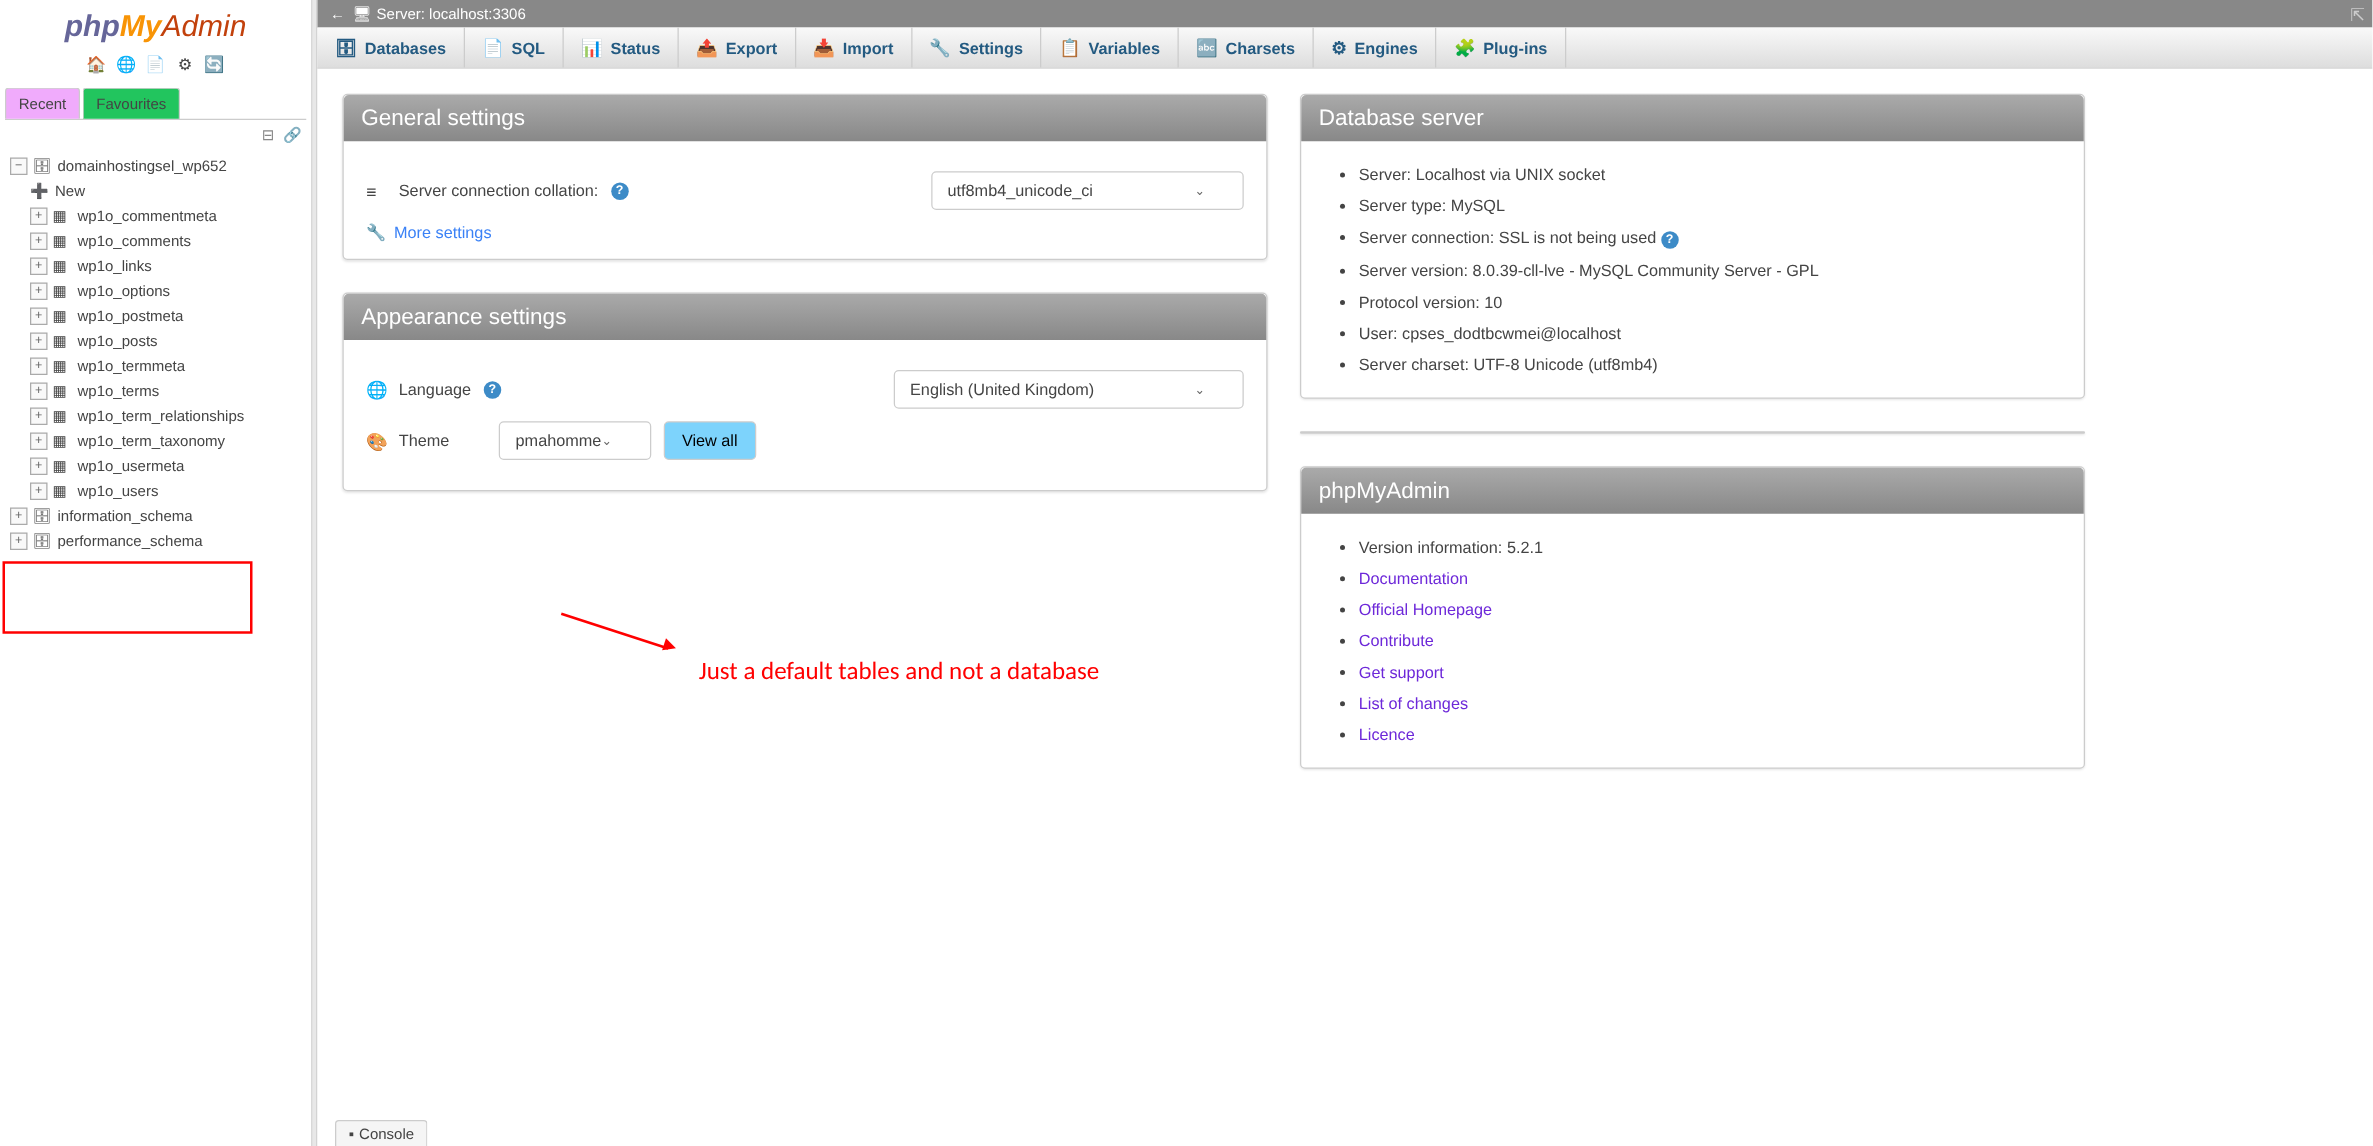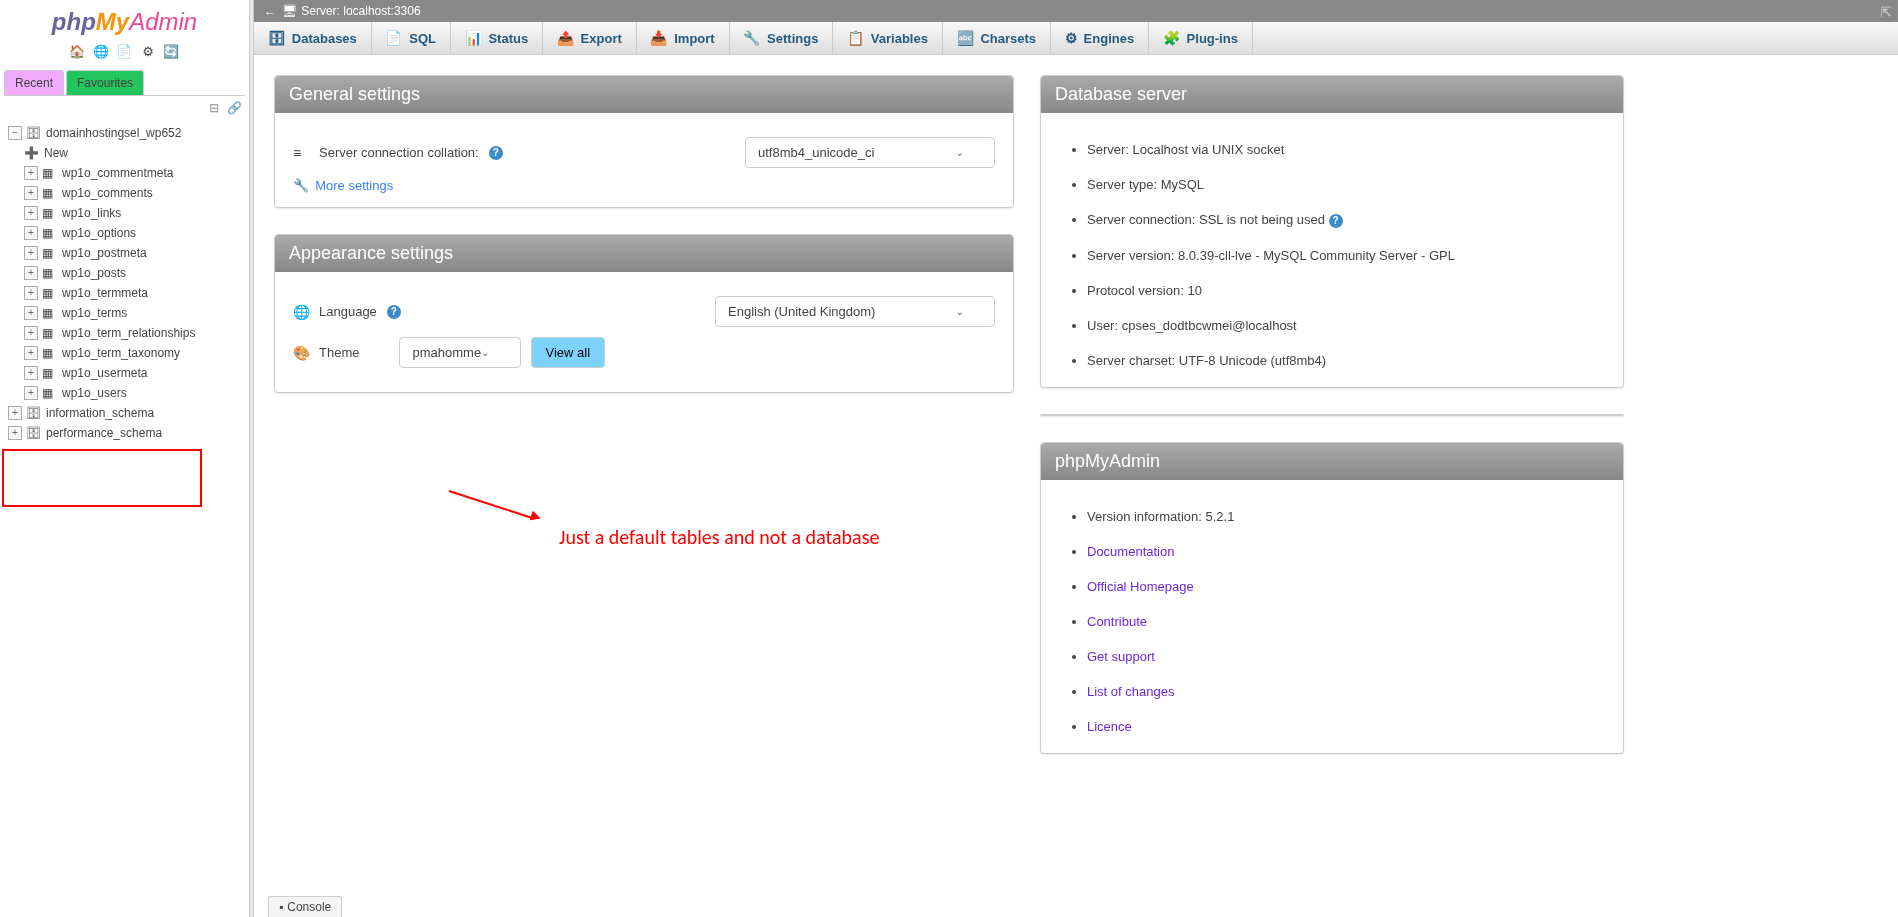--- a/index.html
+++ b/index.html
@@ -9,7 +9,7 @@
 .logo { text-align: center; padding: 8px 0 4px; }
 .logo .php { color: #666699; font-weight: bold; font-style: italic; font-size: 24px; }
 .logo .my { color: #f89406; font-weight: bold; font-style: italic; font-size: 24px; }
-.logo .admin { color: #ec4899; font-style: italic; font-size: 24px; }
+.logo .admin { color: #c2410c; font-style: italic; font-size: 24px; }
 .toolbar-icons { text-align: center; padding: 4px 0; }
 .toolbar-icons span { display: inline-block; width: 16px; height: 16px; margin: 0 2px; cursor: pointer; font-size: 13px; }
 .nav-tabs { display: flex; border-bottom: 1px solid #ccc; margin: 6px 4px 0; }

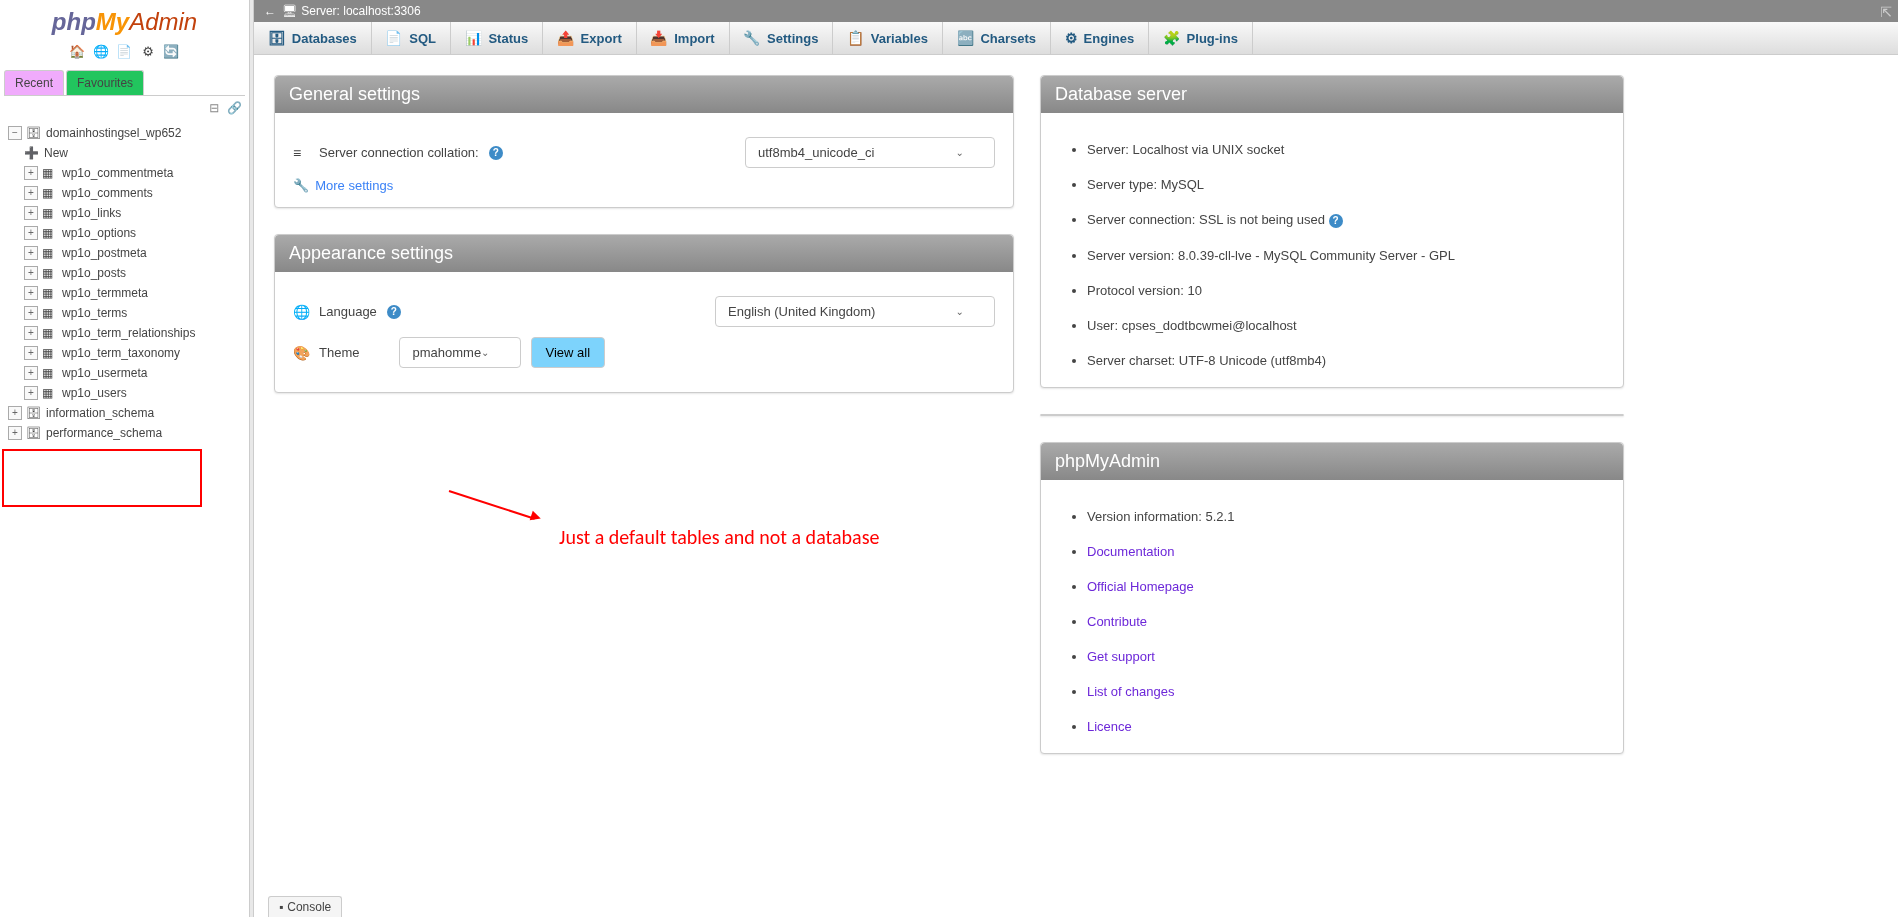--- a/index.html
+++ b/index.html
@@ -37,7 +37,7 @@
 .top-tab .icon { margin-right: 6px; font-size: 14px; }
 .content-area { flex: 1; padding: 20px; display: flex; gap: 26px; overflow: auto; background: #fff; }
 .left-col { flex: 1; max-width: 740px; }
-.right-col { width: 584px; }
+.right-col { width: 628px; }
 .panel { border: 1px solid #ccc; border-radius: 4px; margin-bottom: 26px; background: #fff; box-shadow: 0 1px 2px rgba(0,0,0,0.1); }
 .panel-header { background: linear-gradient(#aaa, #888); color: #fff; padding: 8px 14px; font-size: 18px; border-radius: 4px 4px 0 0; }
 .panel-body { padding: 14px 18px; }

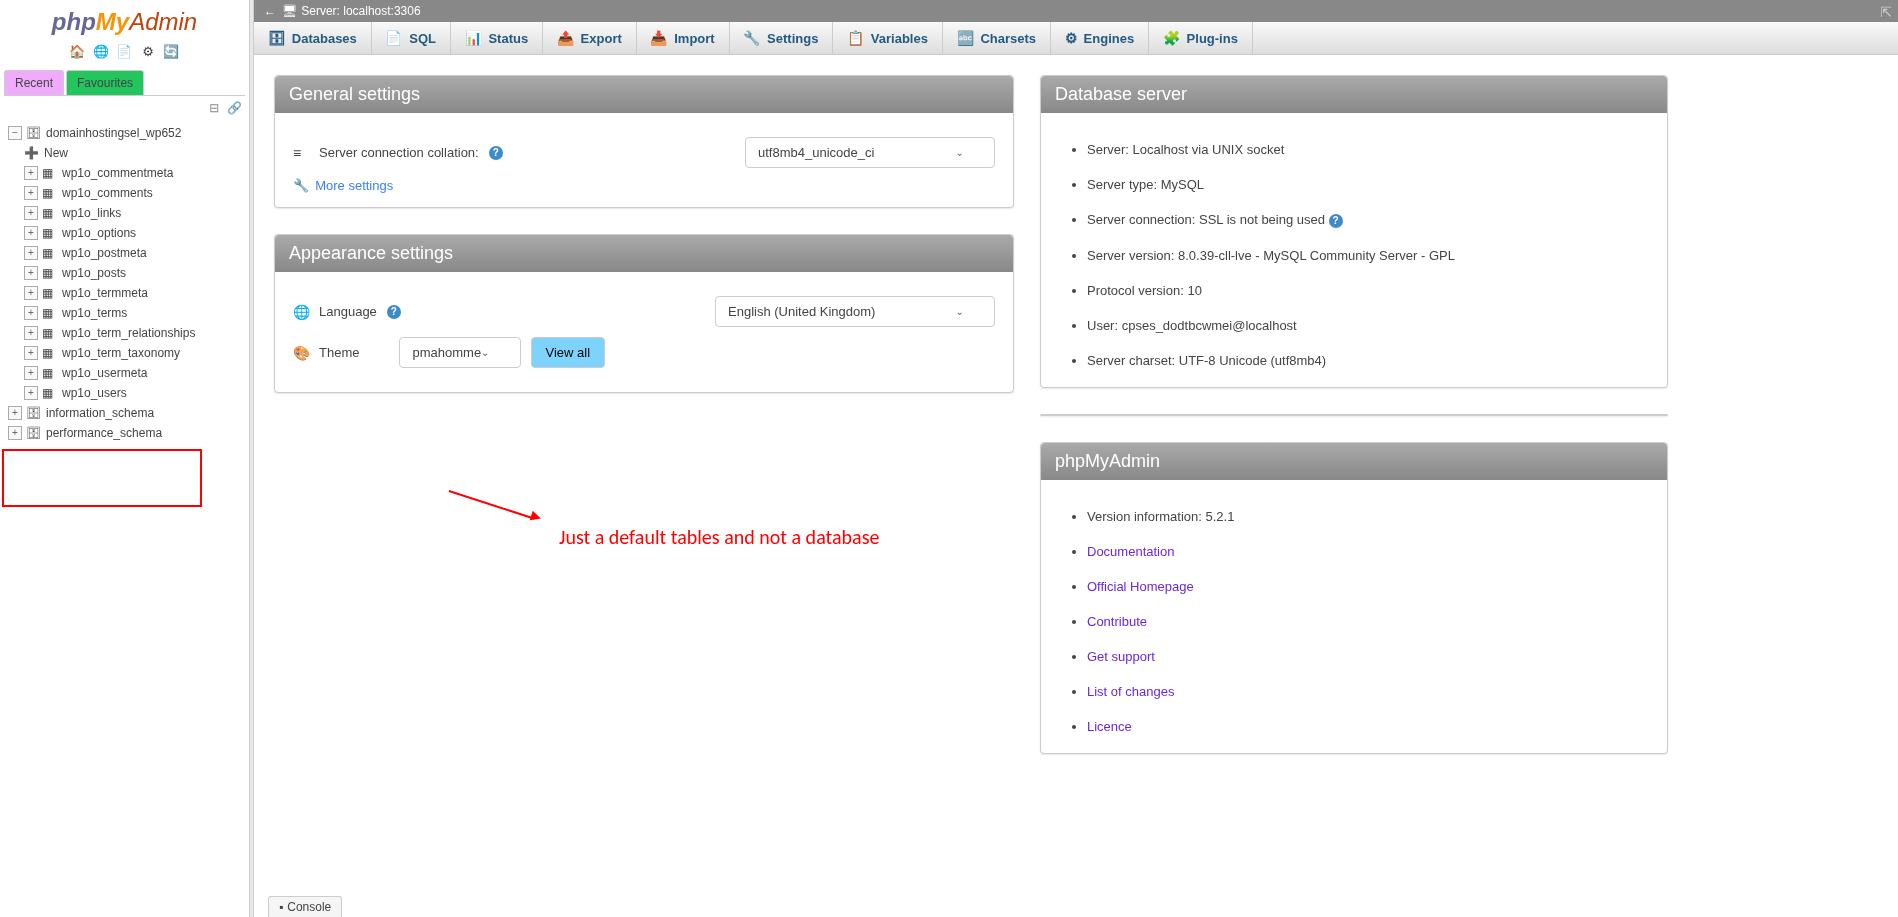--- a/index.html
+++ b/index.html
@@ -51,7 +51,7 @@
 .link { color: #3b82f6; cursor: pointer; }
 .link-row { display: flex; align-items: center; gap: 6px; margin-top: 10px; }
 .info-list { list-style: disc; padding-left: 28px; }
-.info-list li { padding: 5px 0; font-size: 13px; color: #444; margin-top: 10px; }
+.info-list li { padding: 5px 0; font-size: 13px; color: #444; }
 .info-list li a { color: #6d28d9; text-decoration: none; }
 .console-tab { position: absolute; bottom: 0; left: 14px; background: #f5f5f5; border: 1px solid #ccc; border-bottom: none; padding: 3px 10px; font-size: 12px; cursor: pointer; border-radius: 3px 3px 0 0; display: flex; align-items: center; gap: 4px; }
 .collapse-icon { position: absolute; top: 4px; right: 6px; color: #ccc; font-size: 14px; cursor: pointer; }

